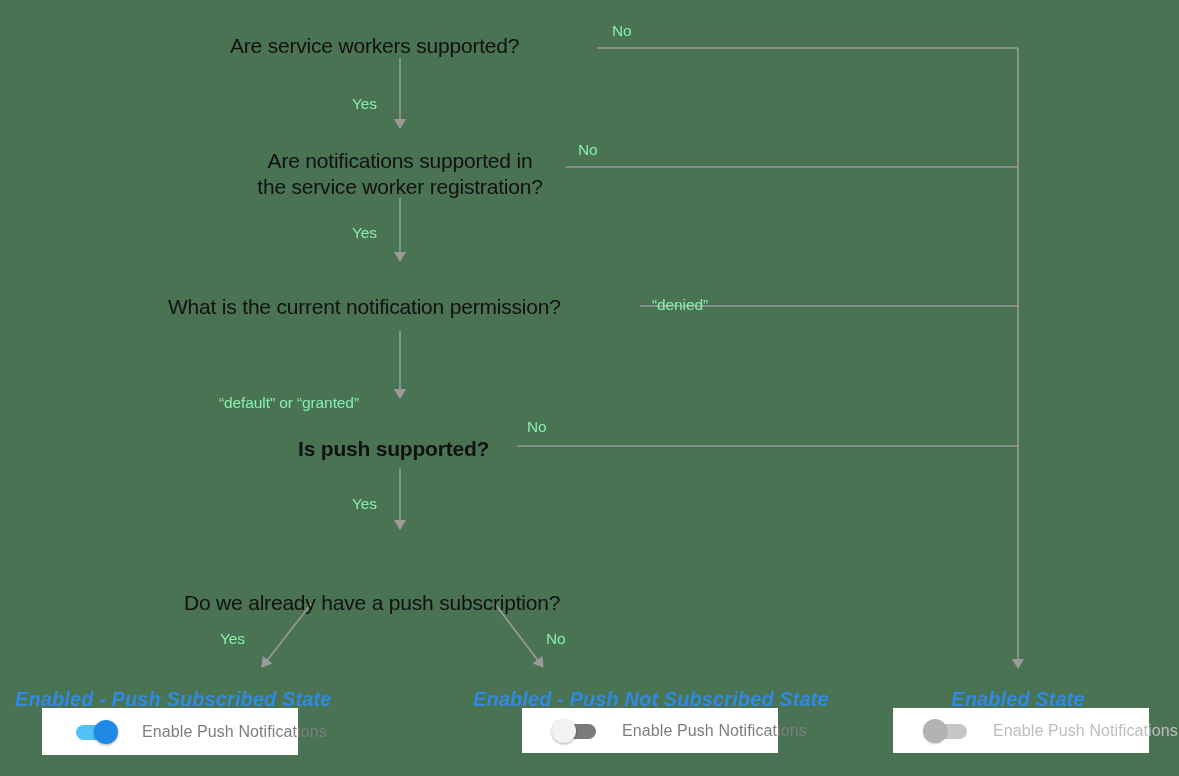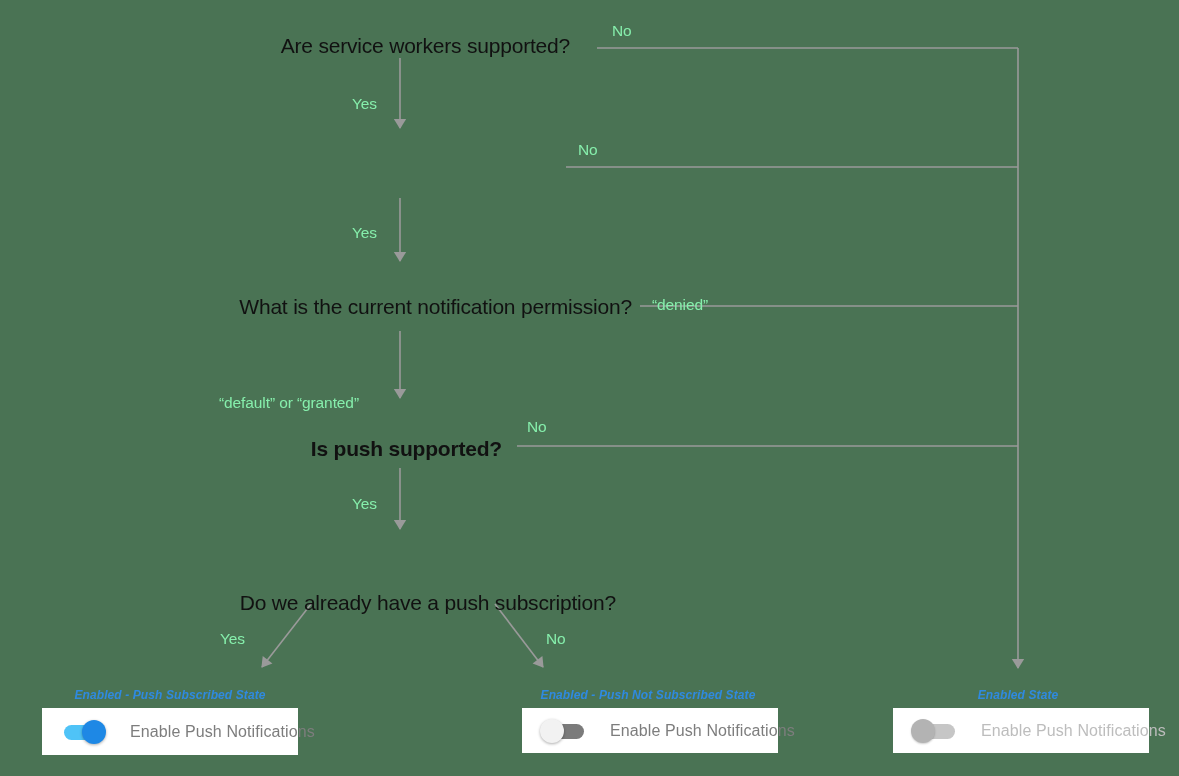--- a/index.html
+++ b/index.html
@@ -28,7 +28,7 @@
     line-height: 1.22;
     letter-spacing: -0.2px;
     white-space: nowrap;
-    text-align: right;
+    text-align: left;
   }
   .node.two-line {
     white-space: normal;

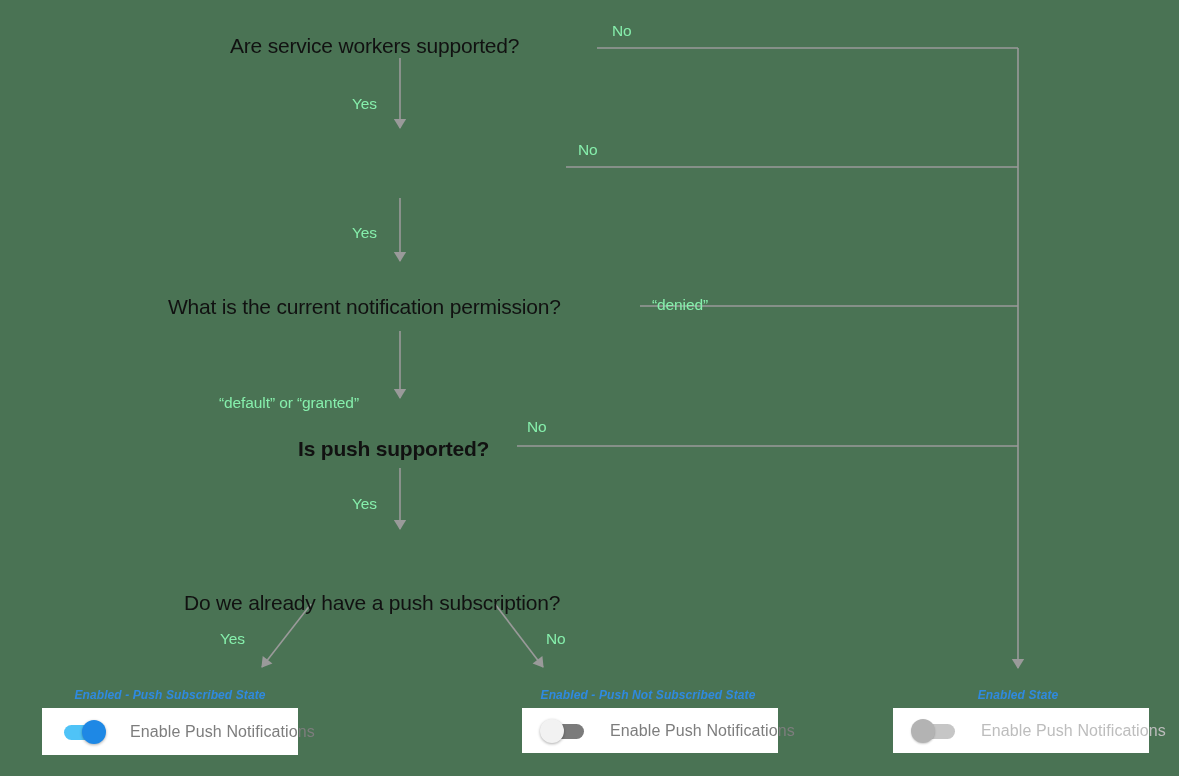--- a/index.html
+++ b/index.html
@@ -136,6 +136,7 @@
 <div class="node" style="left:230px; top:33px; width:340px;">Are service workers supported?</div>
 
 <div class="node two-line" style="left:228px; top:148px; width:344px;">
+  <div>Are notifications supported in</div>
 </div>
 
 <div class="node" style="left:168px; top:294px; width:464px;">What is the current notification permission?</div>

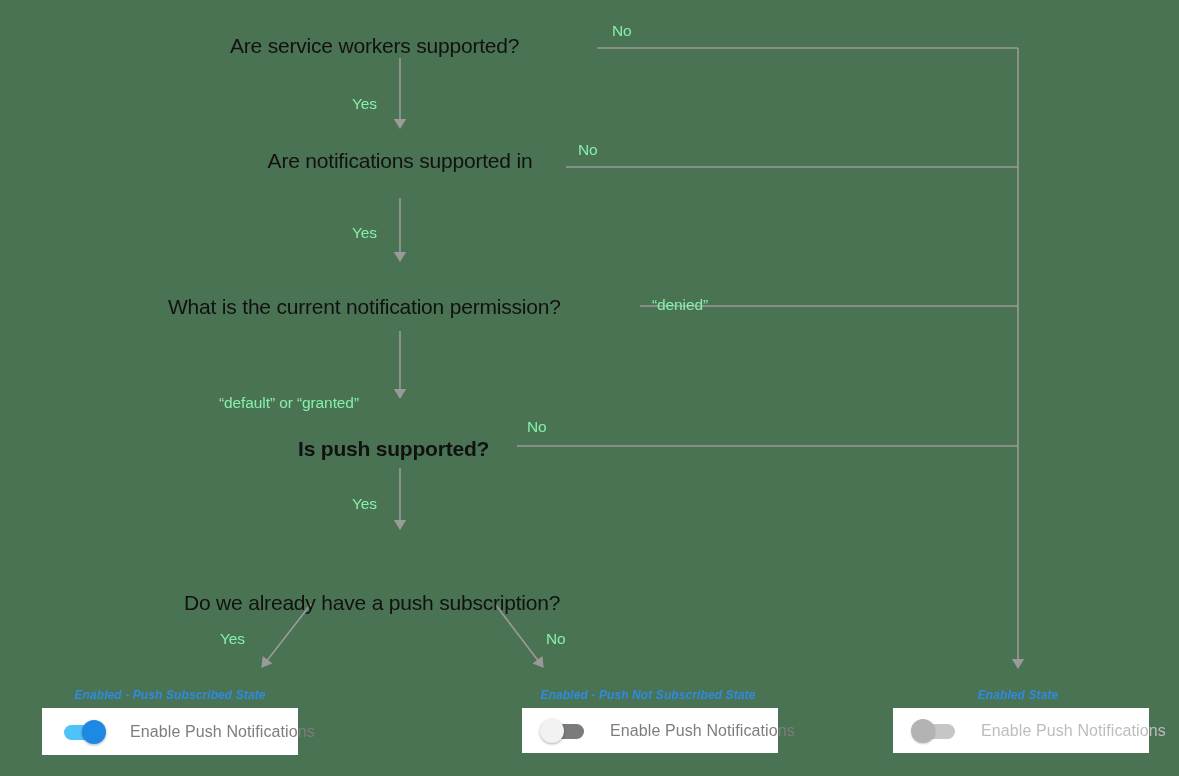--- a/index.html
+++ b/index.html
@@ -137,6 +137,7 @@
 
 <div class="node two-line" style="left:228px; top:148px; width:344px;">
   <div>Are notifications supported in</div>
+  <div>the service worker registration?</div>
 </div>
 
 <div class="node" style="left:168px; top:294px; width:464px;">What is the current notification permission?</div>

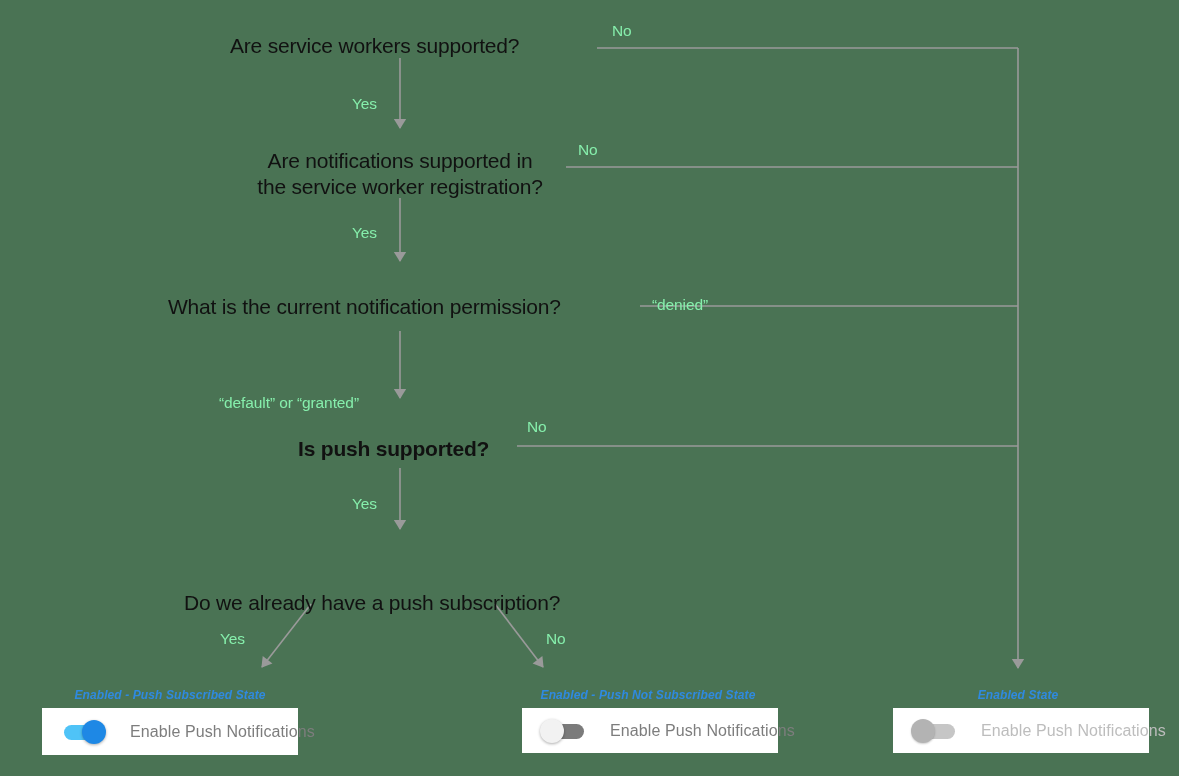--- a/index.html
+++ b/index.html
@@ -45,7 +45,7 @@
   .state-label {
     position: absolute;
     color: #2f8ae0;
-    font-size: 12px;
+    font-size: 20px;
     font-style: italic;
     font-weight: 700;
     letter-spacing: 0.1px;

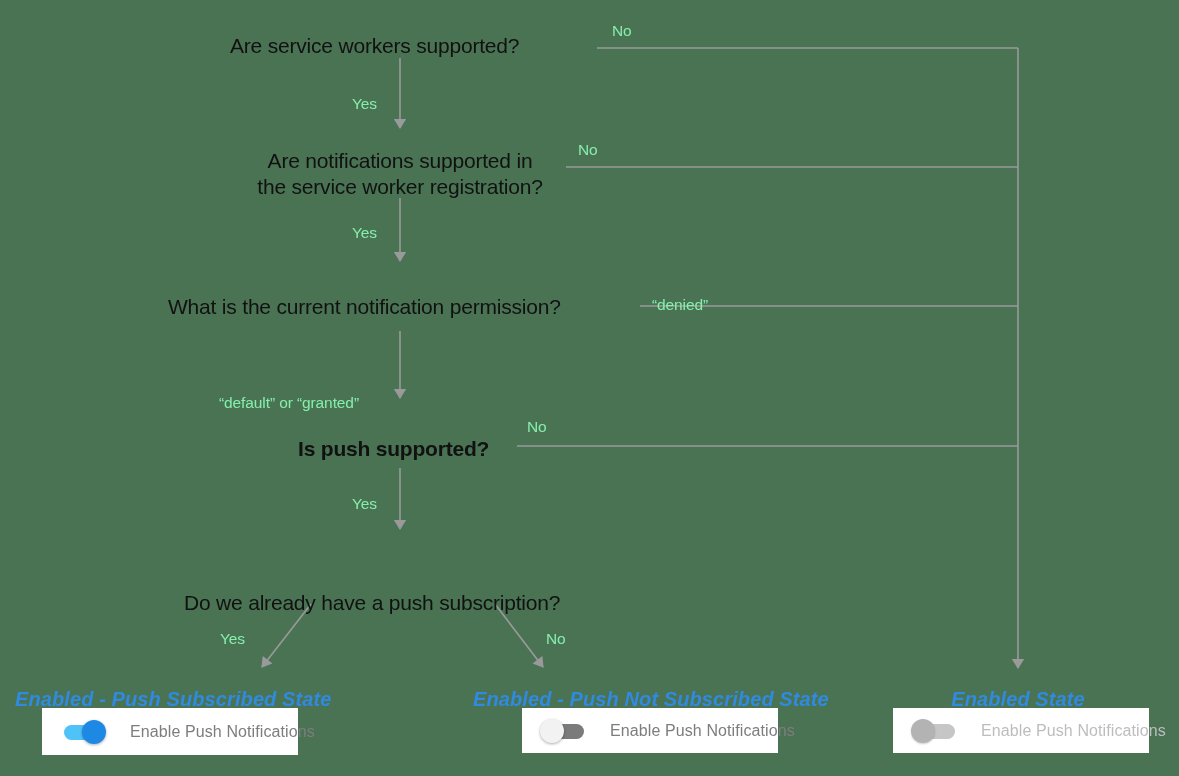--- a/index.html
+++ b/index.html
@@ -58,6 +58,7 @@
     display: flex;
     align-items: center;
     box-sizing: border-box;
+    padding-left: 12px;
   }
   .switch {
     position: relative;

